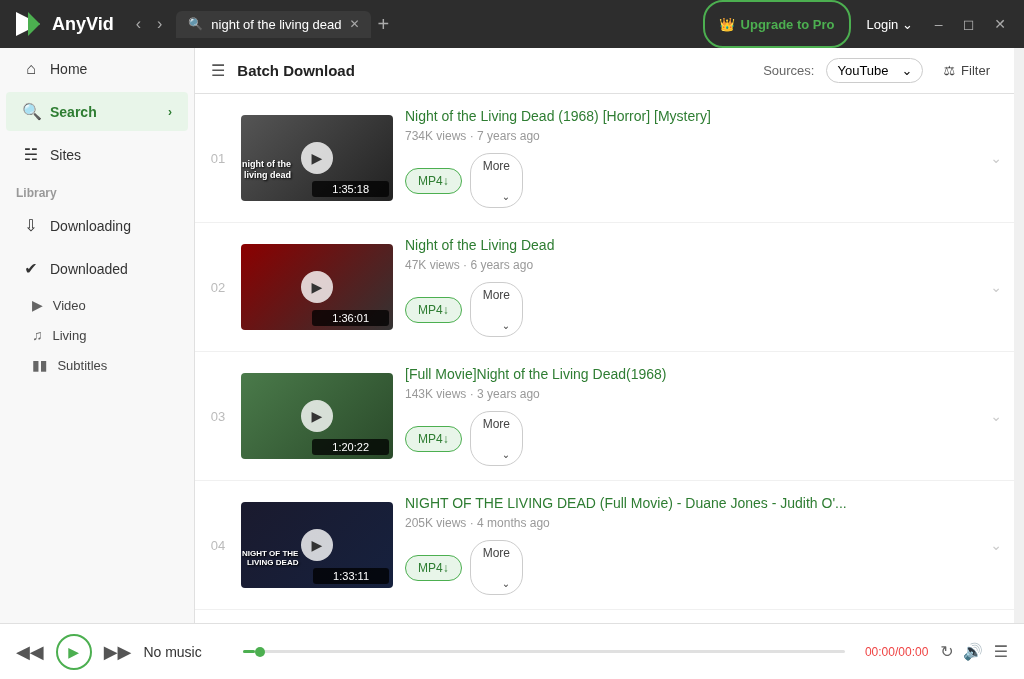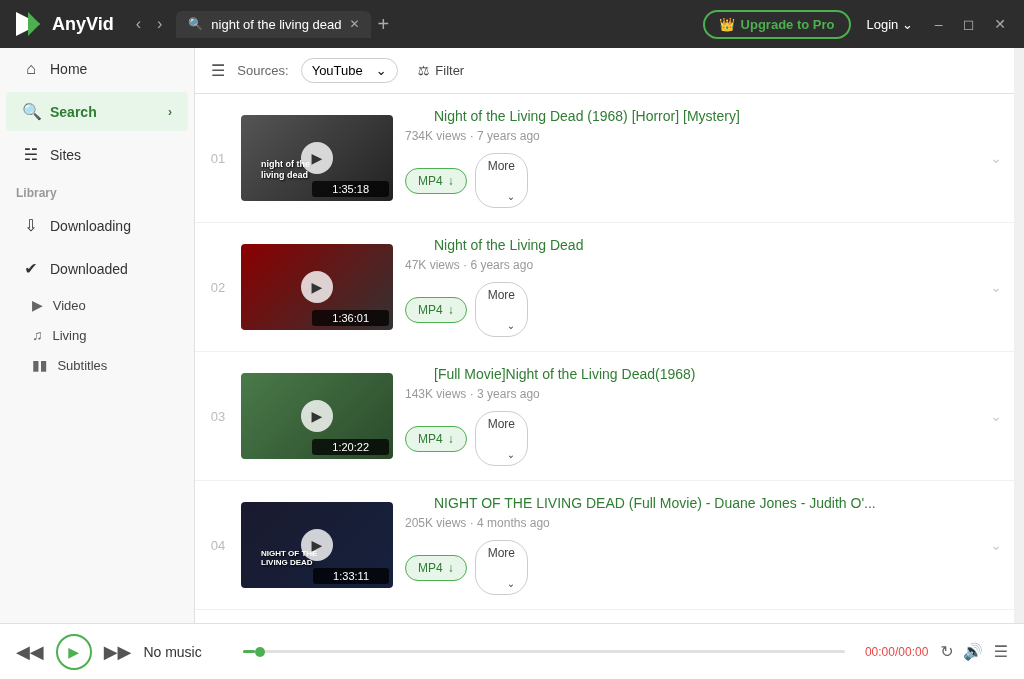--- a/index.html
+++ b/index.html
@@ -10,7 +10,6 @@
       background: #2d2d2d;
       height: 48px;
       display: flex;
-      align-items: center;
       padding: 0 12px;
       gap: 8px;
       flex-shrink: 0;

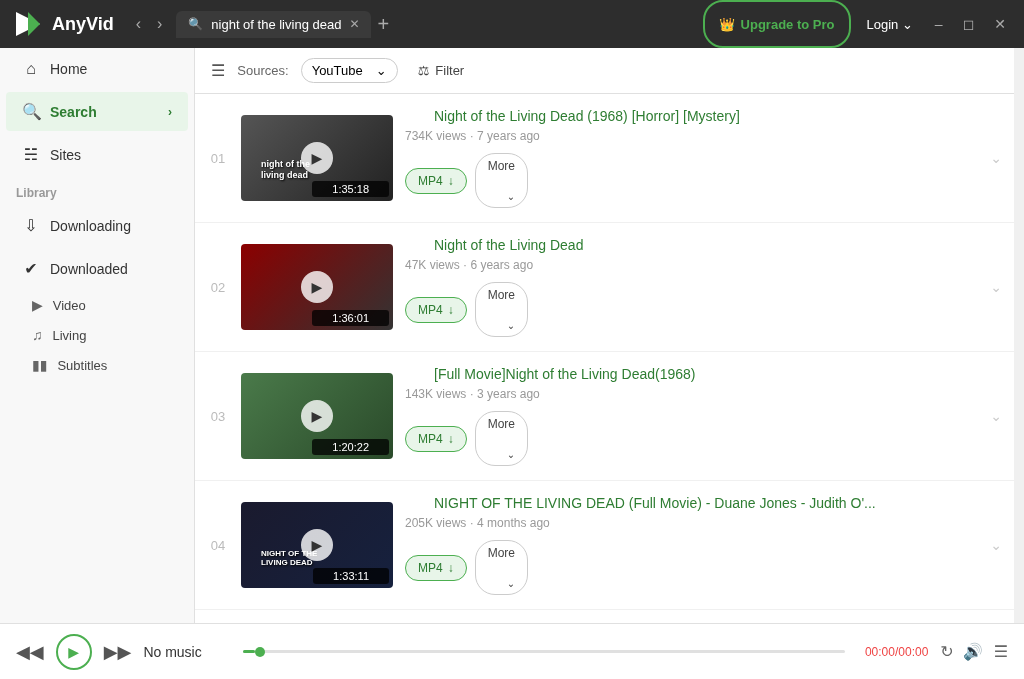--- a/index.html
+++ b/index.html
@@ -525,6 +525,7 @@
 
     <div class="content-header">
       <span class="batch-icon">☰</span>
+      <span class="batch-label">Batch Download</span>
       <span class="sources-label">Sources:</span>
       <div class="sources-select">
         <span>YouTube</span>

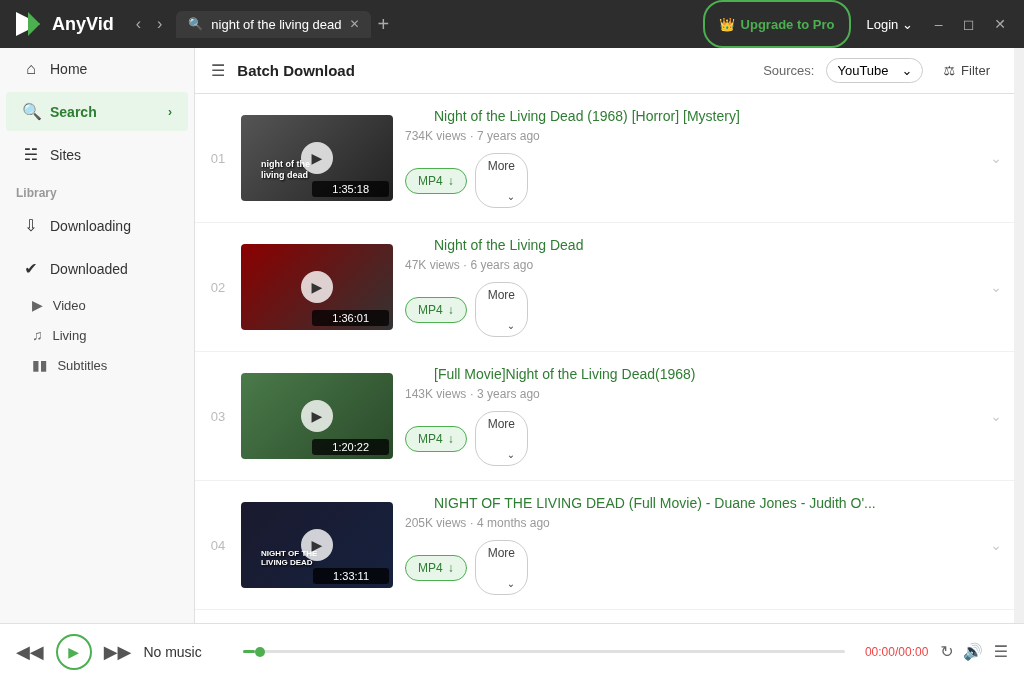--- a/index.html
+++ b/index.html
@@ -294,7 +294,6 @@
       overflow: hidden;
       text-overflow: ellipsis;
       cursor: pointer;
-      margin-left: 29px;
     }
     .result-meta {
       font-size: 12px;

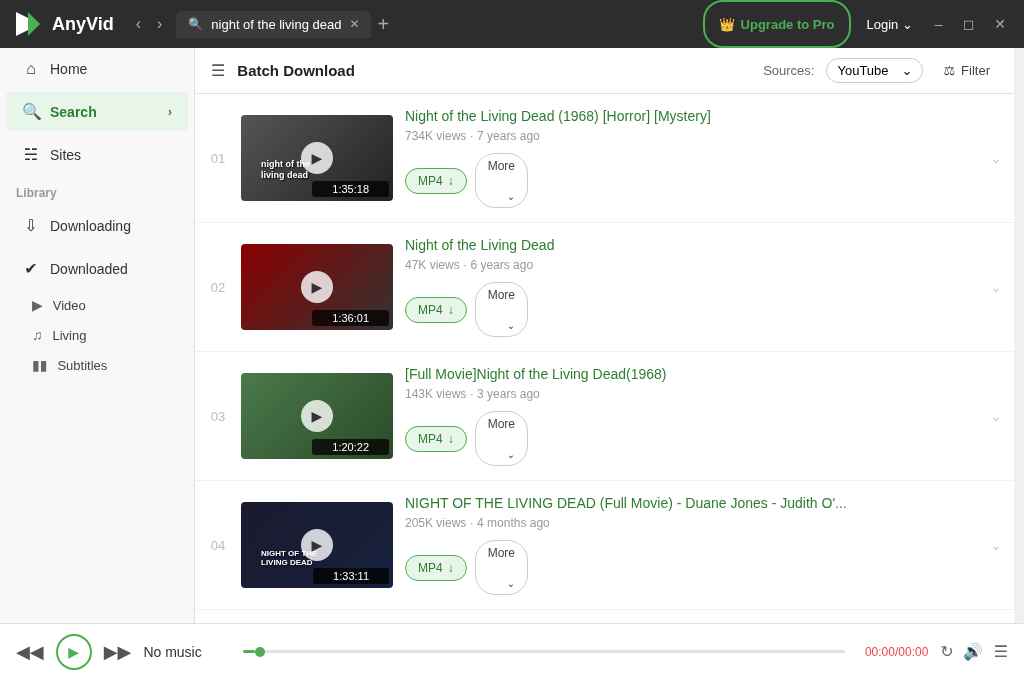--- a/index.html
+++ b/index.html
@@ -431,13 +431,14 @@
     .thumb-text {
       position: absolute;
       bottom: 20px;
-      left: 20px;
+      left: 1px;
       color: #fff;
       font-size: 9px;
       font-weight: bold;
       text-shadow: 1px 1px 2px #000;
       max-width: 140px;
       line-height: 1.2;
+      text-align: right;
     }
   </style>
 </head>

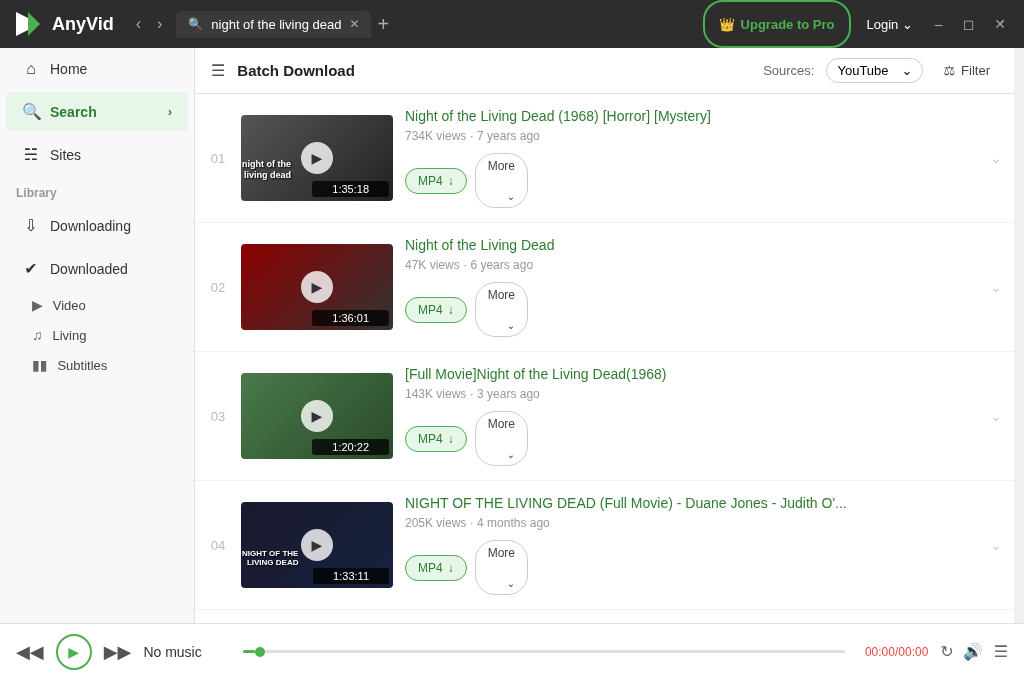--- a/index.html
+++ b/index.html
@@ -315,7 +315,6 @@
       cursor: pointer;
       display: flex;
       align-items: flex-end;
-      gap: 5px;
       font-weight: 500;
     }
     .more-btn {

